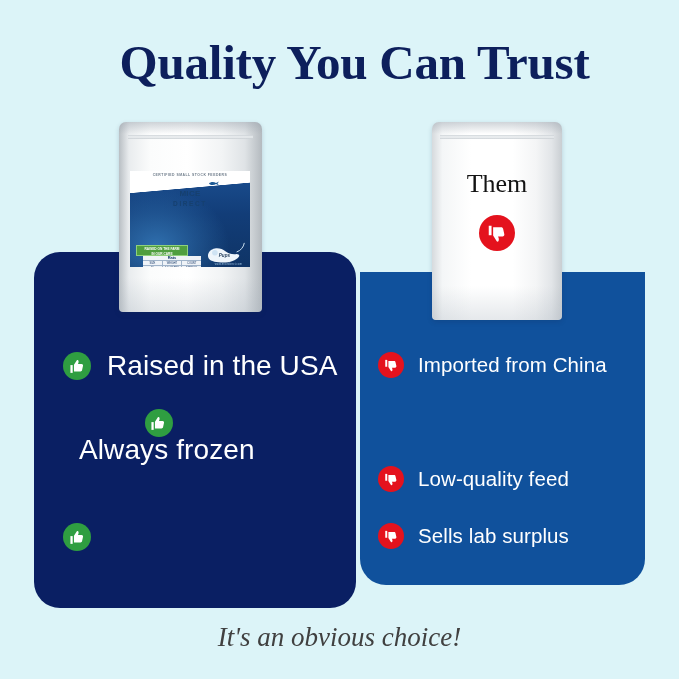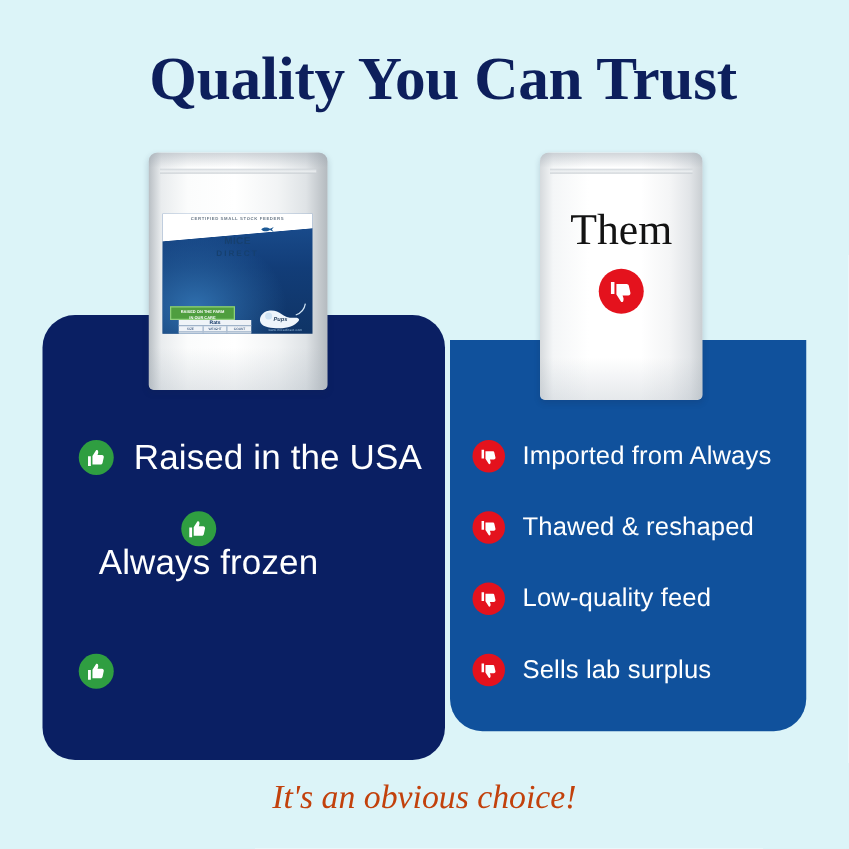--- a/index.html
+++ b/index.html
@@ -325,7 +325,7 @@
     width: 100%;
     text-align: center;
     font-family: "Liberation Serif", "DejaVu Serif", serif;
-    font-size: 35px;
+    font-size: 26px;
     line-height: 32px;
     color: #131313;
     font-weight: 400;

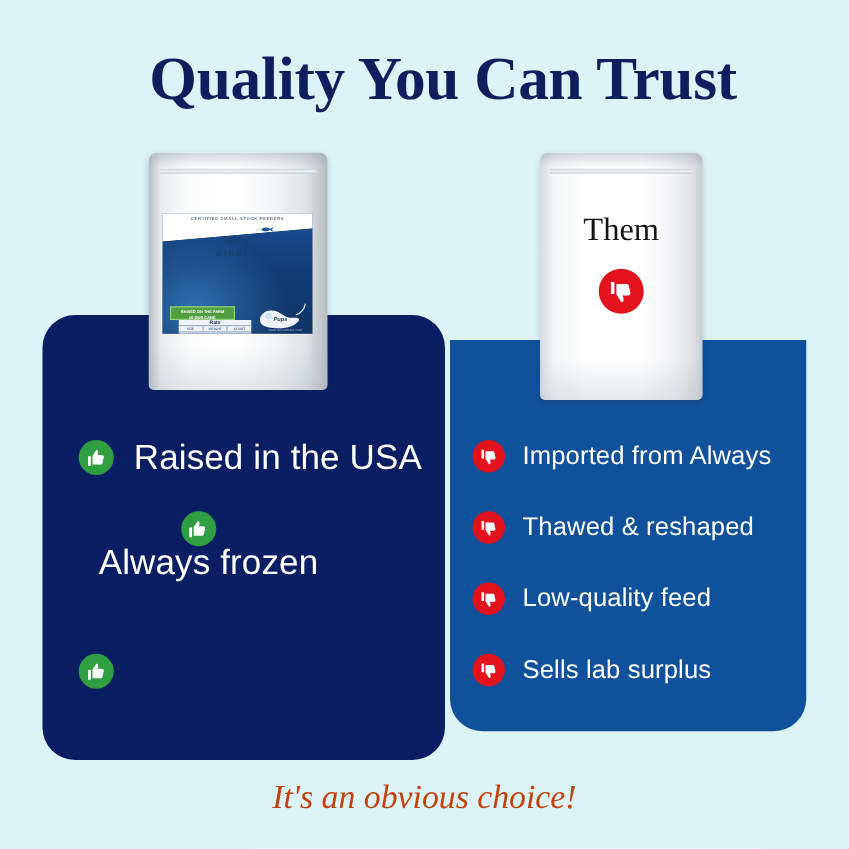--- a/index.html
+++ b/index.html
@@ -412,7 +412,7 @@
             <path fill="#ffffff" d="M7 14.4l4.1 6.4c.5.8 1.8.6 2.1-.3l.2-.7c.3-1 .2-2.1-.2-3l-.6-1.4h5.2c1.3 0 2.3-1.2 2-2.5l-1.4-6.3c-.2-1-1.1-1.7-2.1-1.7H7z"></path>
           </svg>
         </span>
-        <span class="item-label">Imported from Always</span>
+        <span class="item-label">Imported from China</span>
       </div>
 
       <div class="list-item" style="top:137px;">

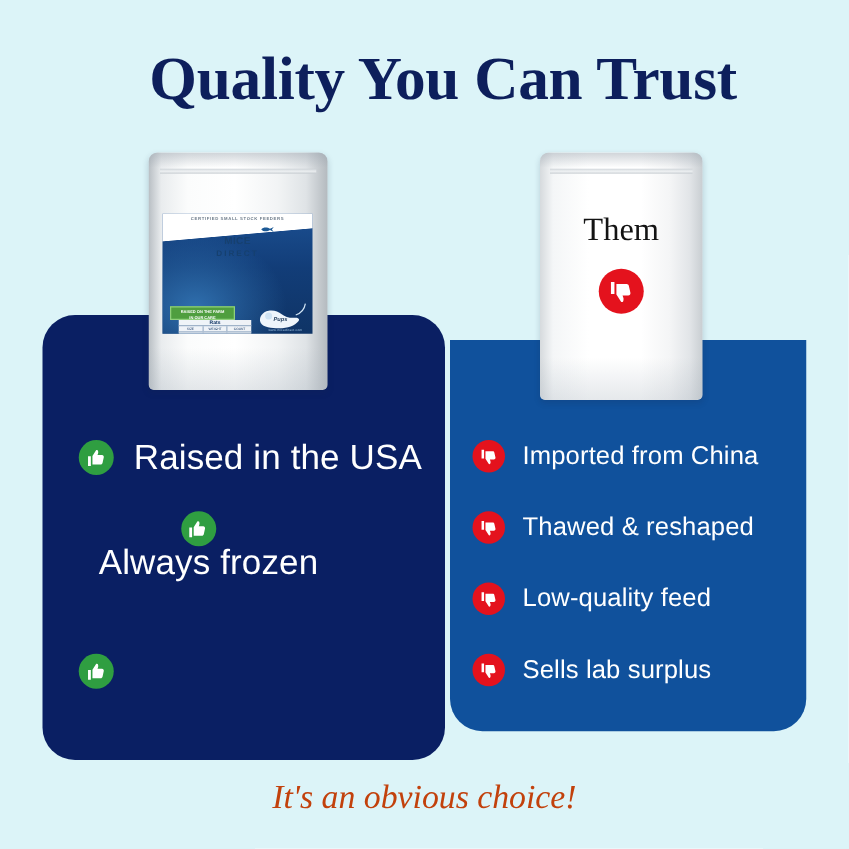--- a/index.html
+++ b/index.html
@@ -415,15 +415,6 @@
         <span class="item-label">Imported from China</span>
       </div>
 
-      <div class="list-item" style="top:137px;">
-        <span class="badge badge-down">
-          <svg width="15" height="15" viewBox="0 0 24 24" aria-hidden="true">
-            <path fill="#ffffff" d="M2 3h3.2v11H2z"></path>
-            <path fill="#ffffff" d="M7 14.4l4.1 6.4c.5.8 1.8.6 2.1-.3l.2-.7c.3-1 .2-2.1-.2-3l-.6-1.4h5.2c1.3 0 2.3-1.2 2-2.5l-1.4-6.3c-.2-1-1.1-1.7-2.1-1.7H7z"></path>
-          </svg>
-        </span>
-        <span class="item-label">Thawed &amp; reshaped</span>
-      </div>
 
       <div class="list-item" style="top:251px;">
         <span class="badge badge-down">

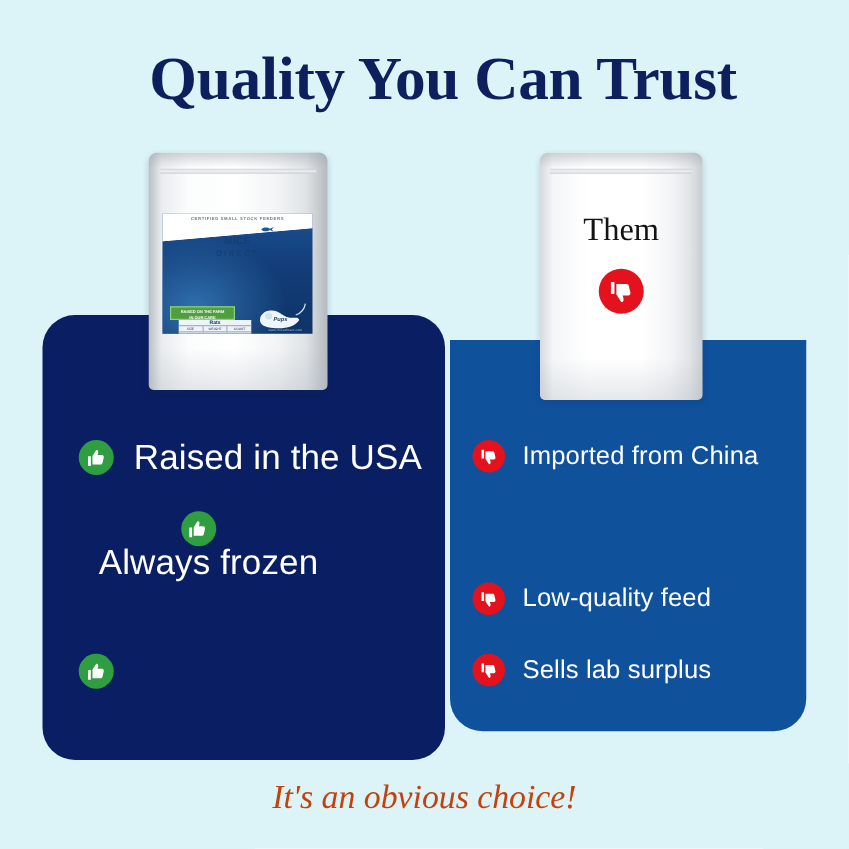--- a/index.html
+++ b/index.html
@@ -355,7 +355,7 @@
     font-style: italic;
     font-size: 27px;
     line-height: 32px;
-    color: #c2410c;
+    color: #404040;
     white-space: nowrap;
   }
 </style>

